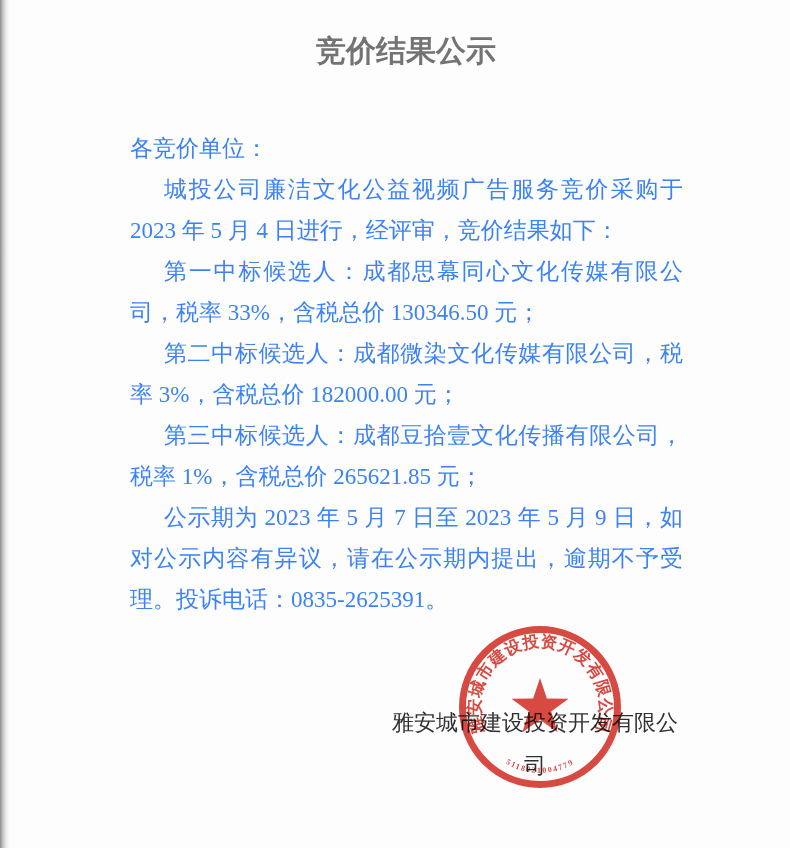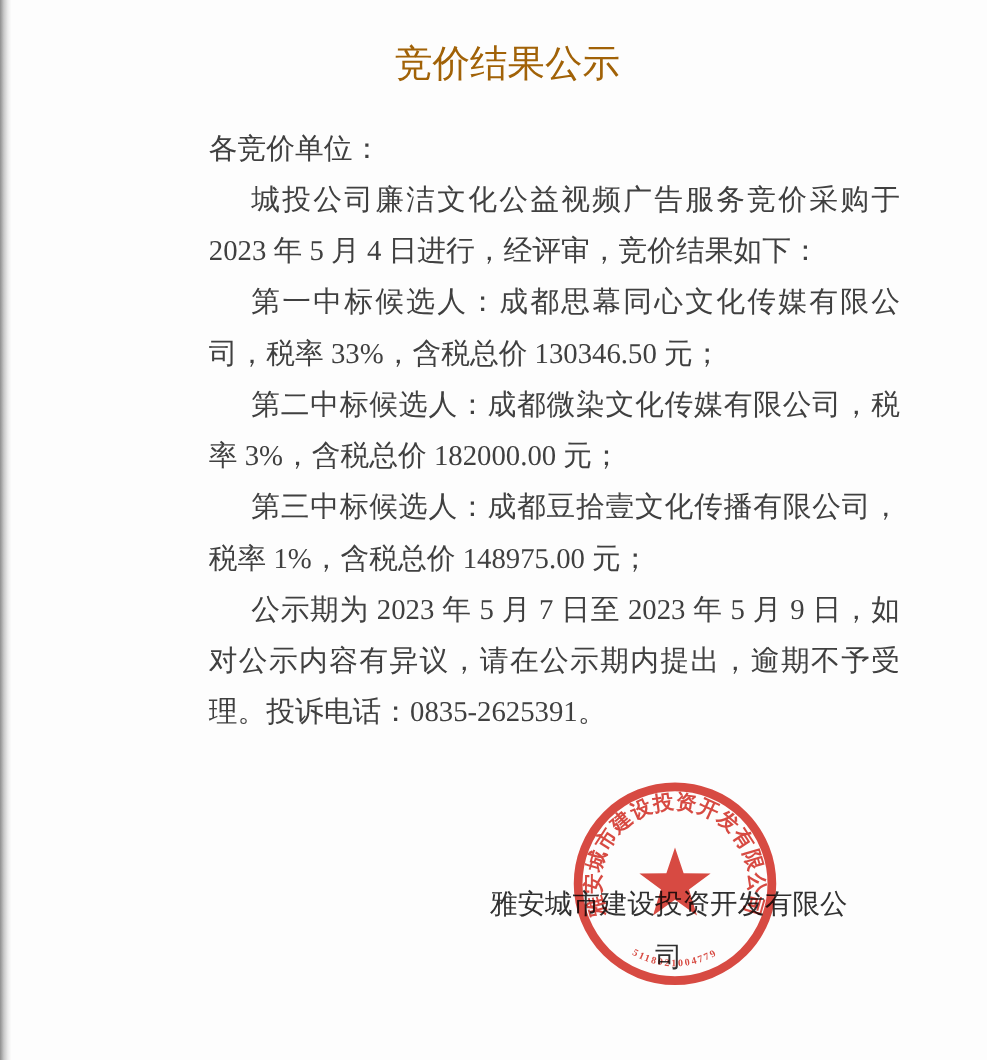--- a/index.html
+++ b/index.html
@@ -23,9 +23,9 @@
     position:absolute; left:130px; top:31px; width:552px;
     text-align:center;
     font-family:"Liberation Sans","DejaVu Sans",sans-serif;
-    font-weight:400;
+    font-weight:700;
     font-size:30px;
-    color:#a16207;
+    color:#737373;
   }
   .doc-body {
     position:absolute; left:130px; top:98px; width:553px;

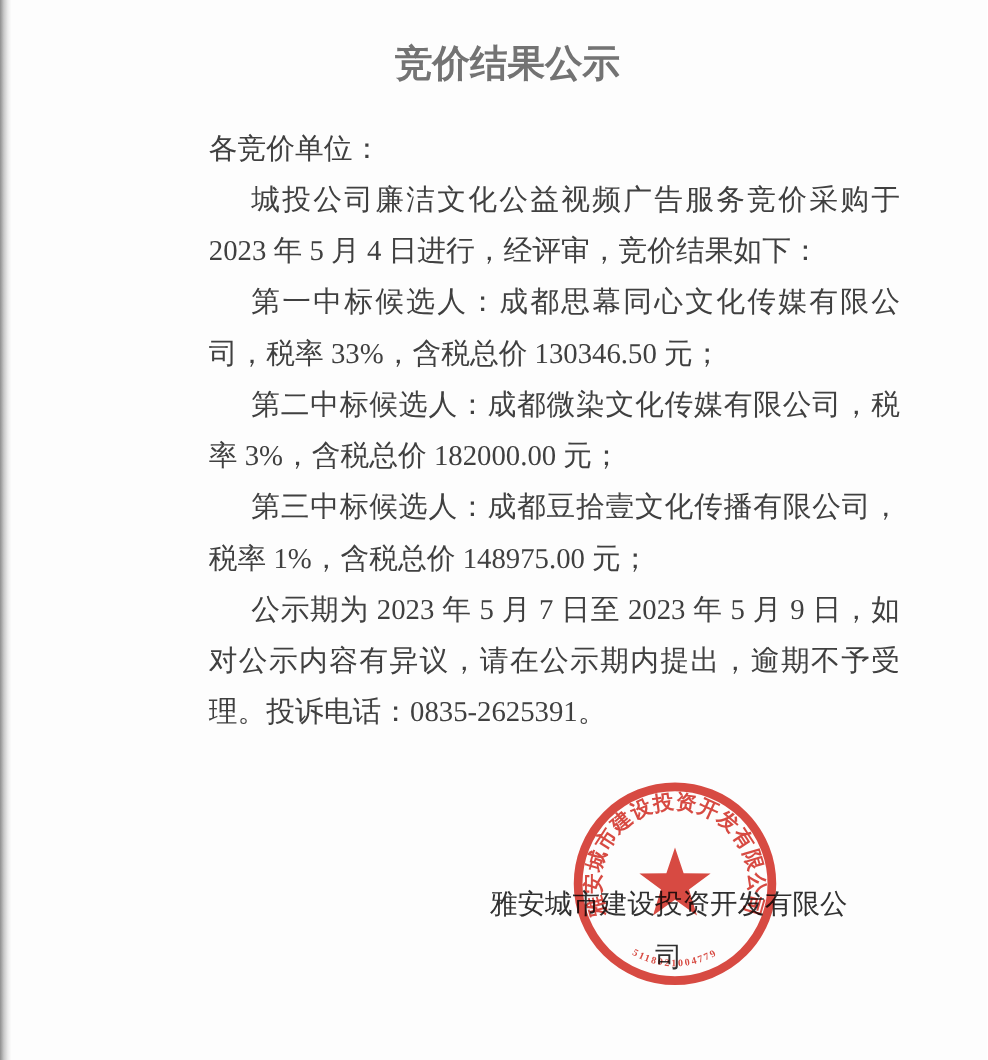--- a/index.html
+++ b/index.html
@@ -28,13 +28,12 @@
     color:#737373;
   }
   .doc-body {
-    position:absolute; left:130px; top:98px; width:553px;
+    position:absolute; left:130px; top:128px; width:553px;
     font-size:23px;
     line-height:41px;
-    color:#404040;
+    color:#3b82f6;
     text-align:justify;
     text-justify:inter-ideograph;
-    margin-left:37px;
   }
   .doc-body p { text-indent:34px; }
   .doc-body p.salutation { text-indent:0; }

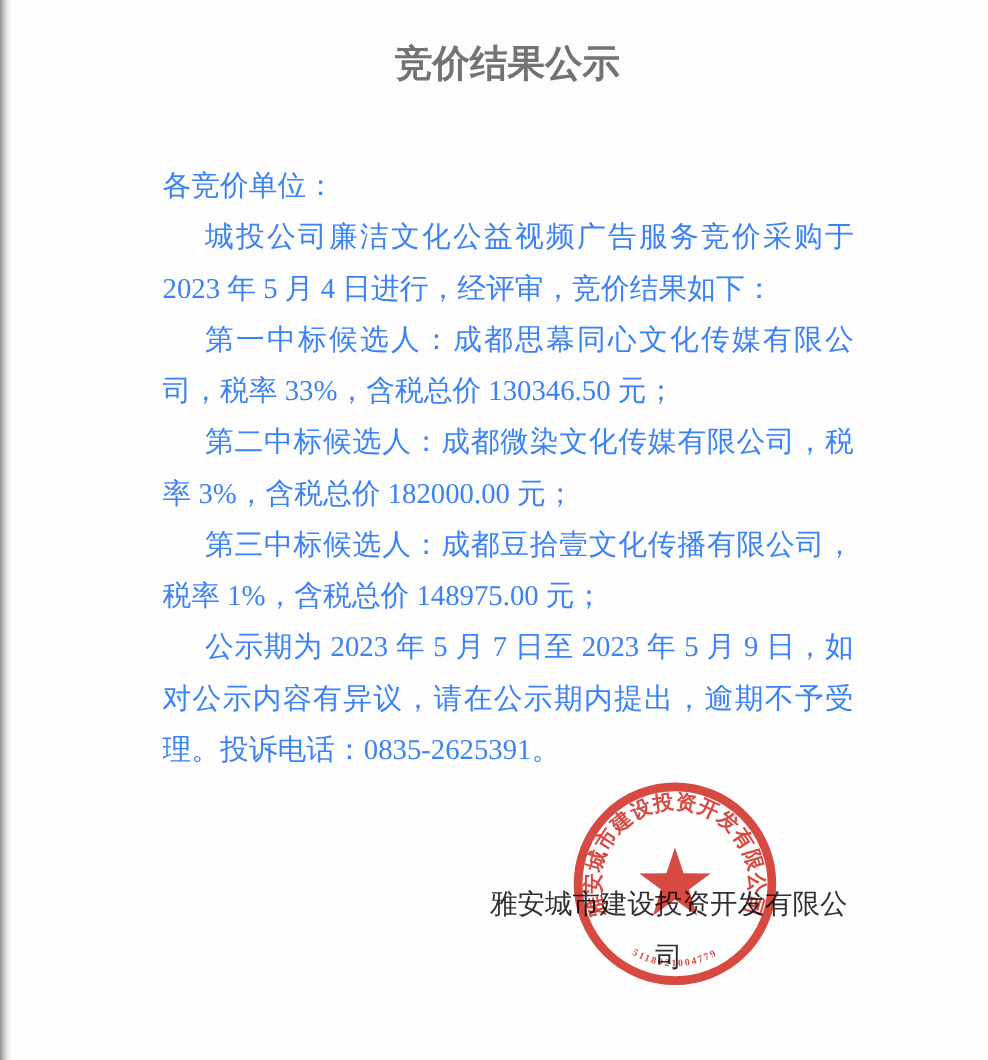--- a/index.html
+++ b/index.html
@@ -68,7 +68,7 @@
     <p>城投公司廉洁文化公益视频广告服务竞价采购于 2023 年 5 月 4 日进行，经评审，竞价结果如下：</p>
     <p>第一中标候选人：成都思幕同心文化传媒有限公司，税率 33%，含税总价 130346.50 元；</p>
     <p>第二中标候选人：成都微染文化传媒有限公司，税率 3%，含税总价 182000.00 元；</p>
-    <p>第三中标候选人：成都豆拾壹文化传播有限公司，税率 1%，含税总价 148975.00 元；</p>
+    <p>第三中标候选人：成都豆拾壹文化传播有限公司，税率 1%，含税总价 265621.85 元；</p>
     <p>公示期为 2023 年 5 月 7 日至 2023 年 5 月 9 日，如对公示内容有异议，请在公示期内提出，逾期不予受理。投诉电话：0835-2625391。</p>
   </div>
 

